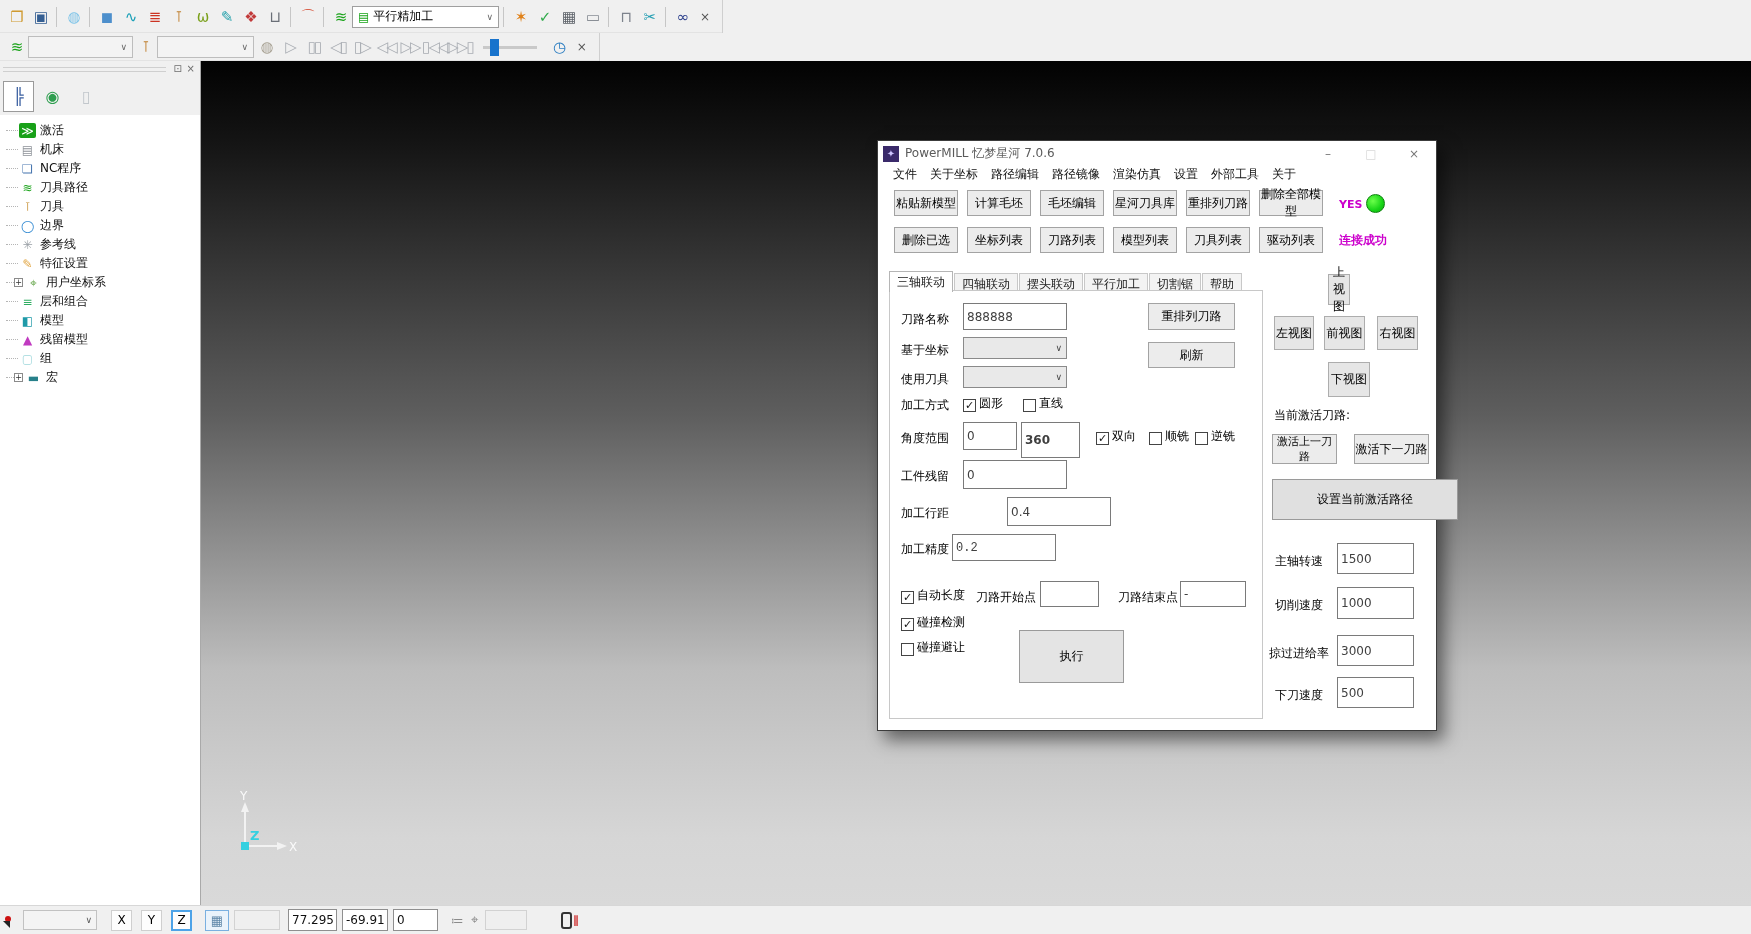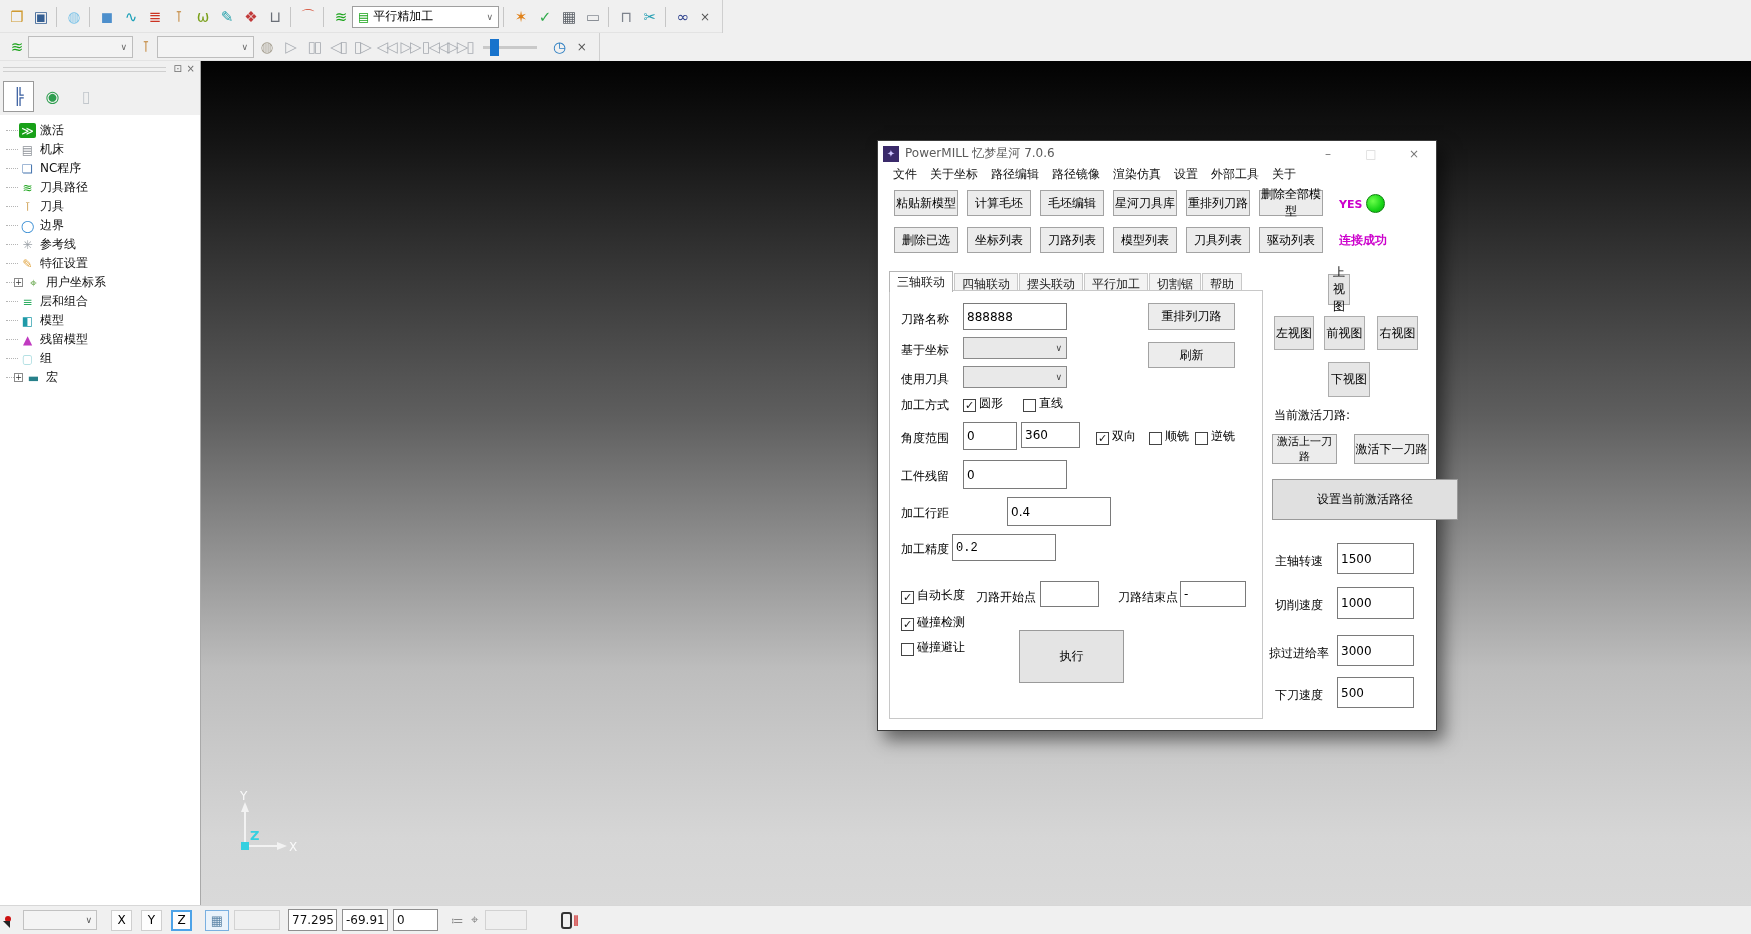--- a/index.html
+++ b/index.html
@@ -66,7 +66,7 @@
   .dtab.active{background:#fff;height:21px;border-color:#b5b5b5;position:relative;z-index:3}
   #dlg-panel{position:absolute;left:11px;top:149px;width:374px;height:429px;border:1px solid #c8c8c8;background:#fff}
   .flabel{position:absolute;font-size:12px;color:#000;white-space:nowrap}
-  .fin{position:absolute;border:1px solid #7a7a7a;background:#fff;font-size:12px;padding:0 3px;font-family:inherit;color:#000000}
+  .fin{position:absolute;border:1px solid #7a7a7a;background:#fff;font-size:12px;padding:0 3px;font-family:inherit;color:#404040}
   .fdd{position:absolute;height:22px;background:#e9e9e9;border:1px solid #8a8a8a;display:flex;align-items:center}
   .fdd .chev{margin-left:auto;margin-right:4px;color:#444;font-size:9px}
   .cbwrap{position:absolute;display:flex;align-items:flex-end;gap:0;white-space:nowrap}

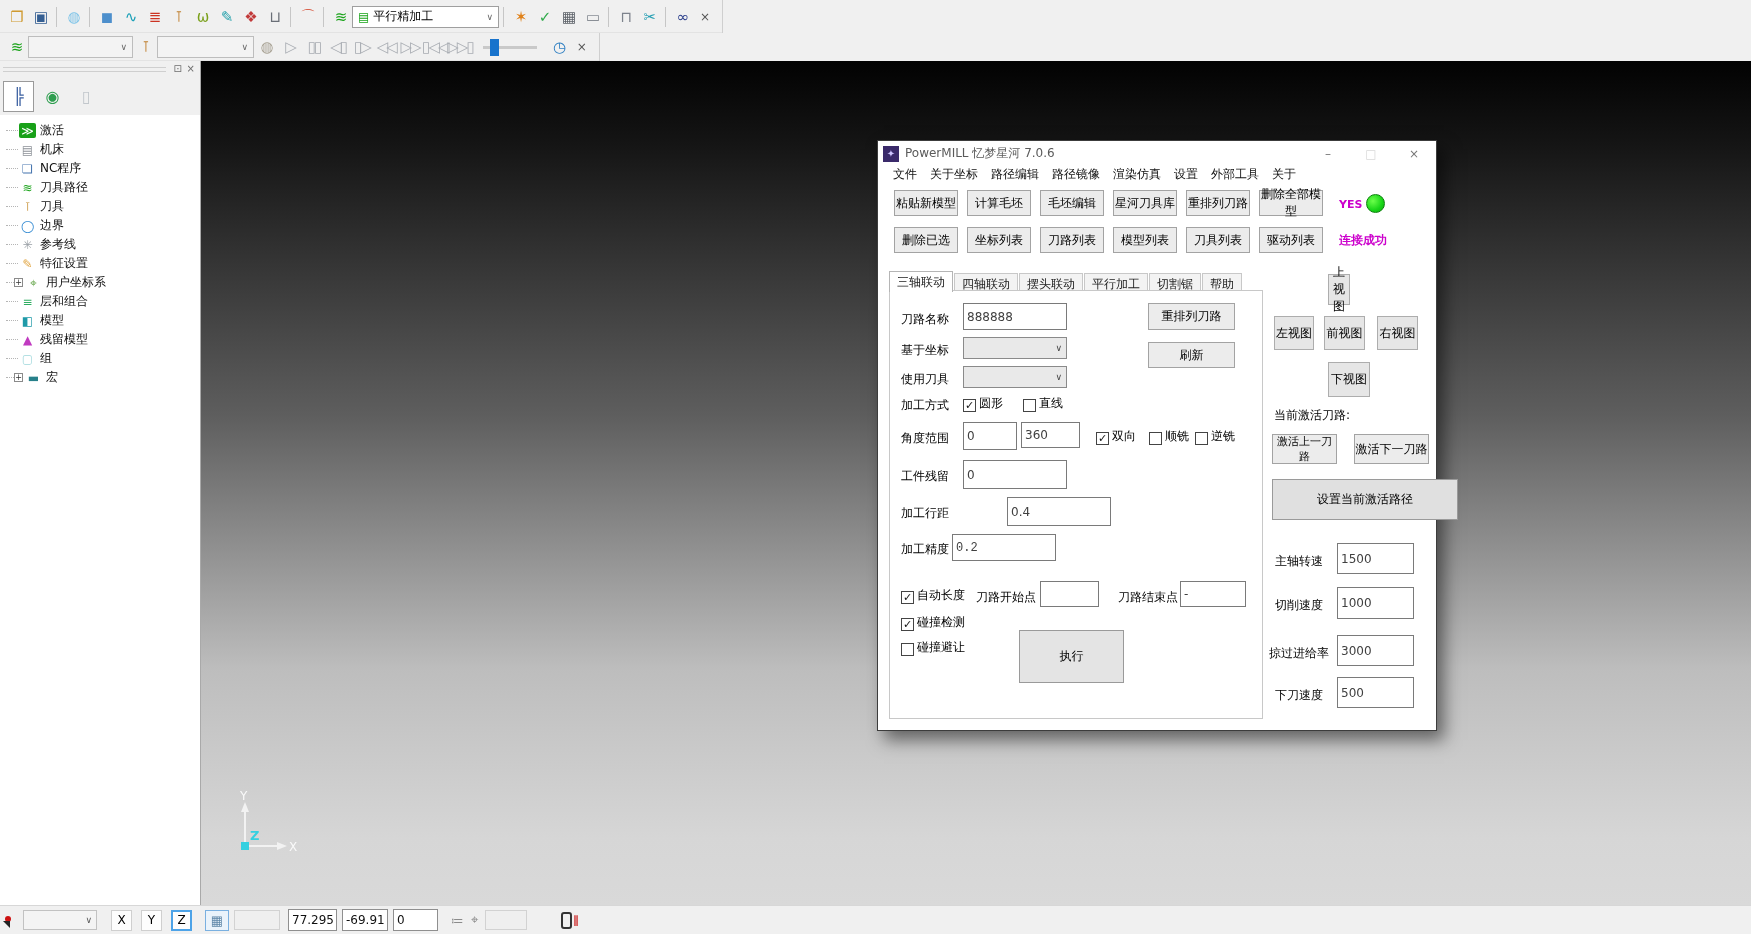--- a/index.html
+++ b/index.html
@@ -338,7 +338,7 @@
 
   <span class="flabel" style="left:23px;top:289px">角度范围</span>
   <input class="fin" style="left: 85px; top: 281px; width: 54px; height: 28px;" value="0">
-  <input class="fin" style="left: 143px; top: 281px; width: 59px; height: 26px;" value="360">
+  <input class="fin" style="left: 143px; top: 281px; width: 59px; height: 36px; font-weight: bold;" value="360">
   <span class="cbwrap" style="left:218px;top:287px">
     <span class="cb checked"></span>
     <span class="cblabel">双向</span>

